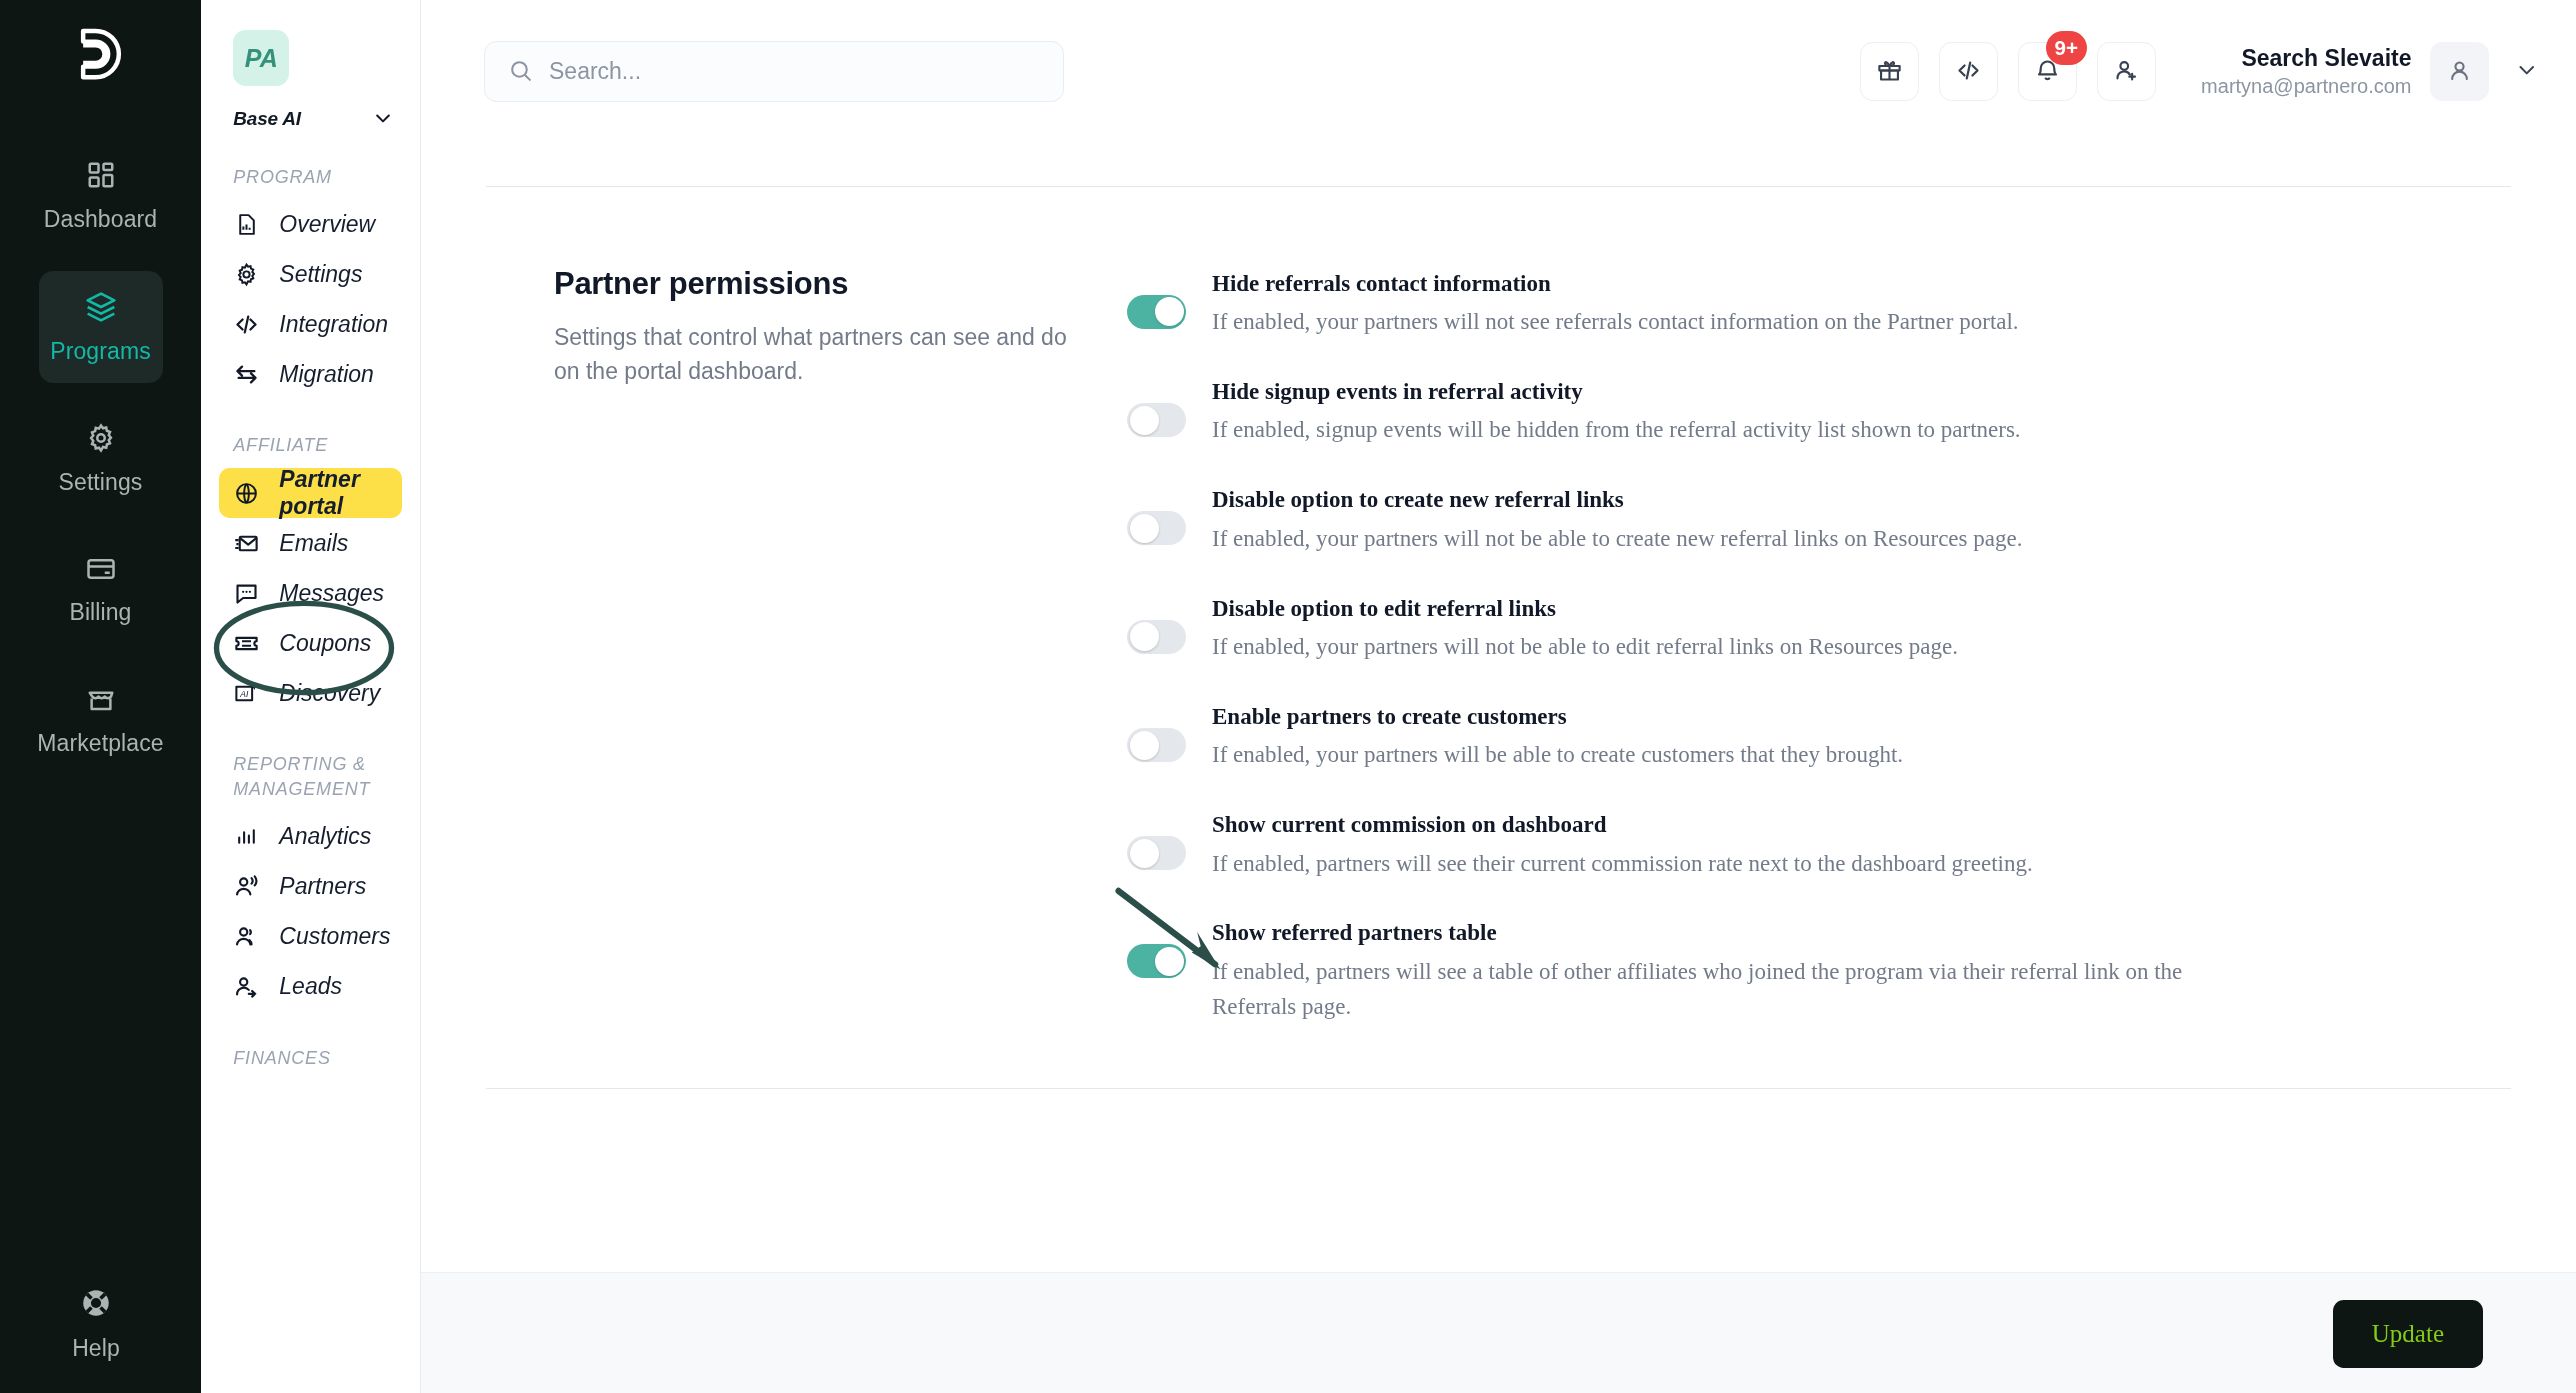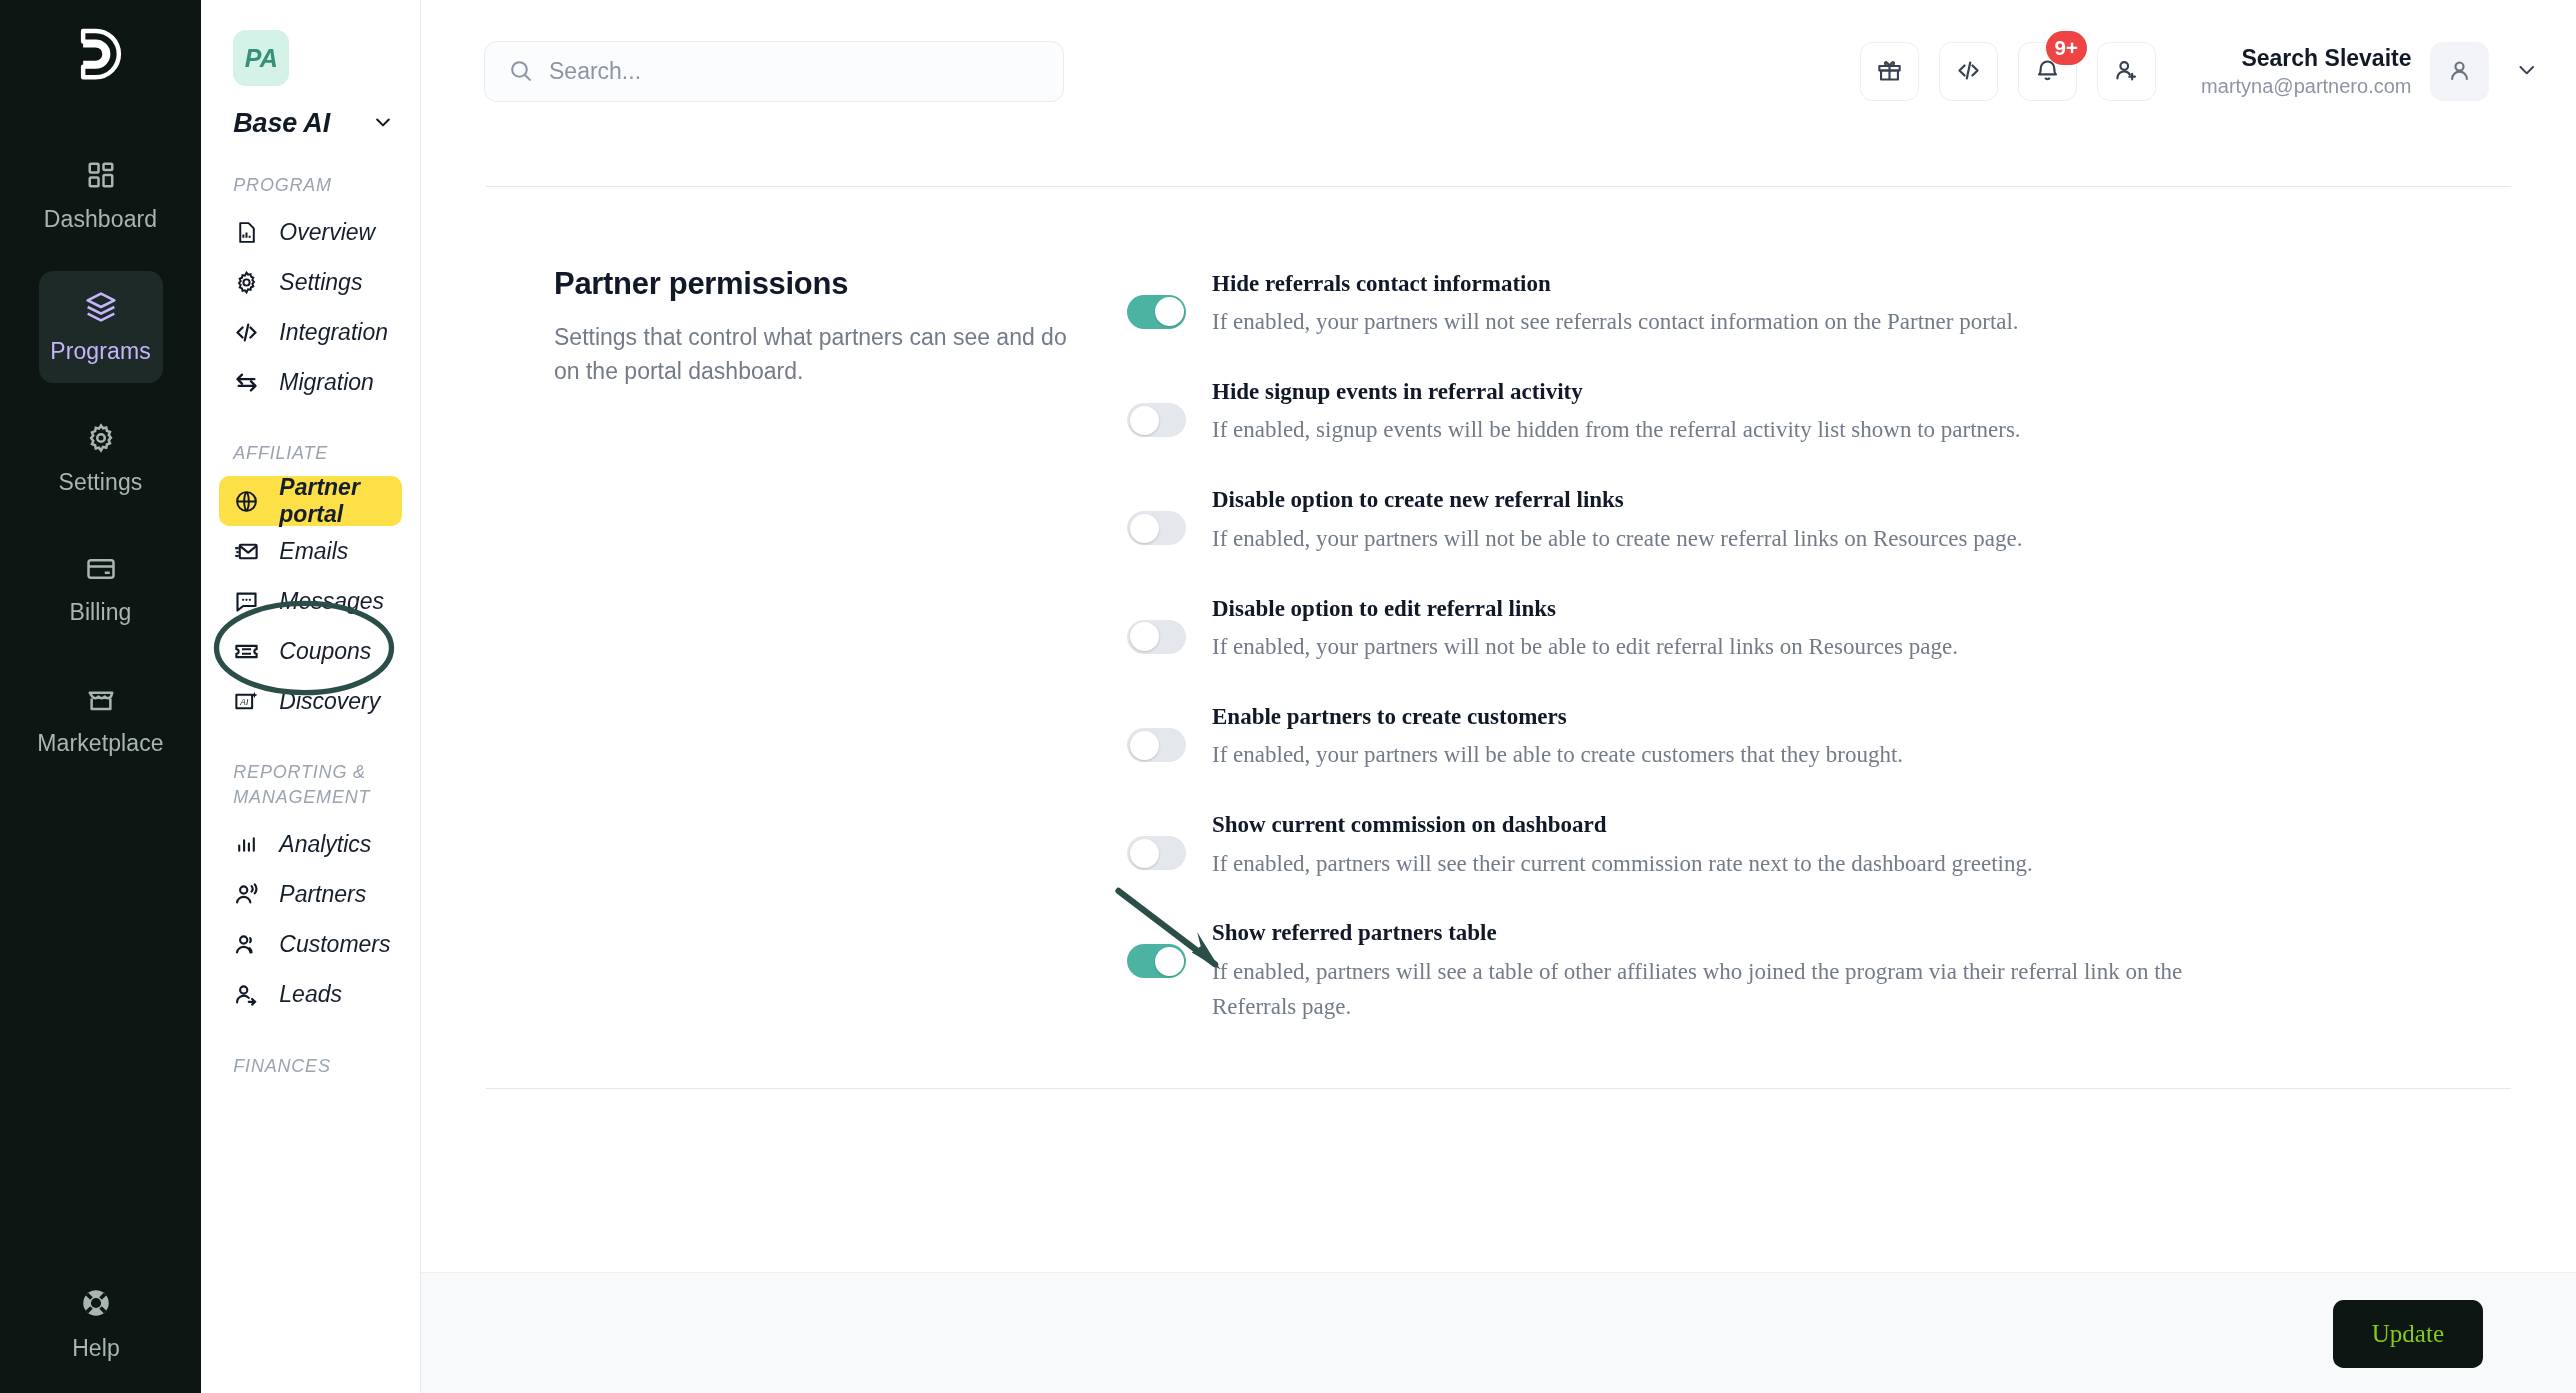--- a/index.html
+++ b/index.html
@@ -47,7 +47,7 @@
     display: flex; align-items: center; justify-content: space-between;
     margin: 21.5px 0 0 14.3px; padding-right: 9px; cursor: pointer;
   }
-  .prog-name { font-size: 27px; font-weight: 700; color: #121a26; letter-spacing: -0.2px; }
+  .prog-name { font-size: 19px; font-weight: 700; color: #121a26; letter-spacing: -0.2px; }
   .nav-section {
     font-size: 18px; font-weight: 500; color: #9aa3b0; letter-spacing: 0.8px;
     margin: 34px 0 10.7px 14.3px; line-height: 1.35; max-width: 170px;

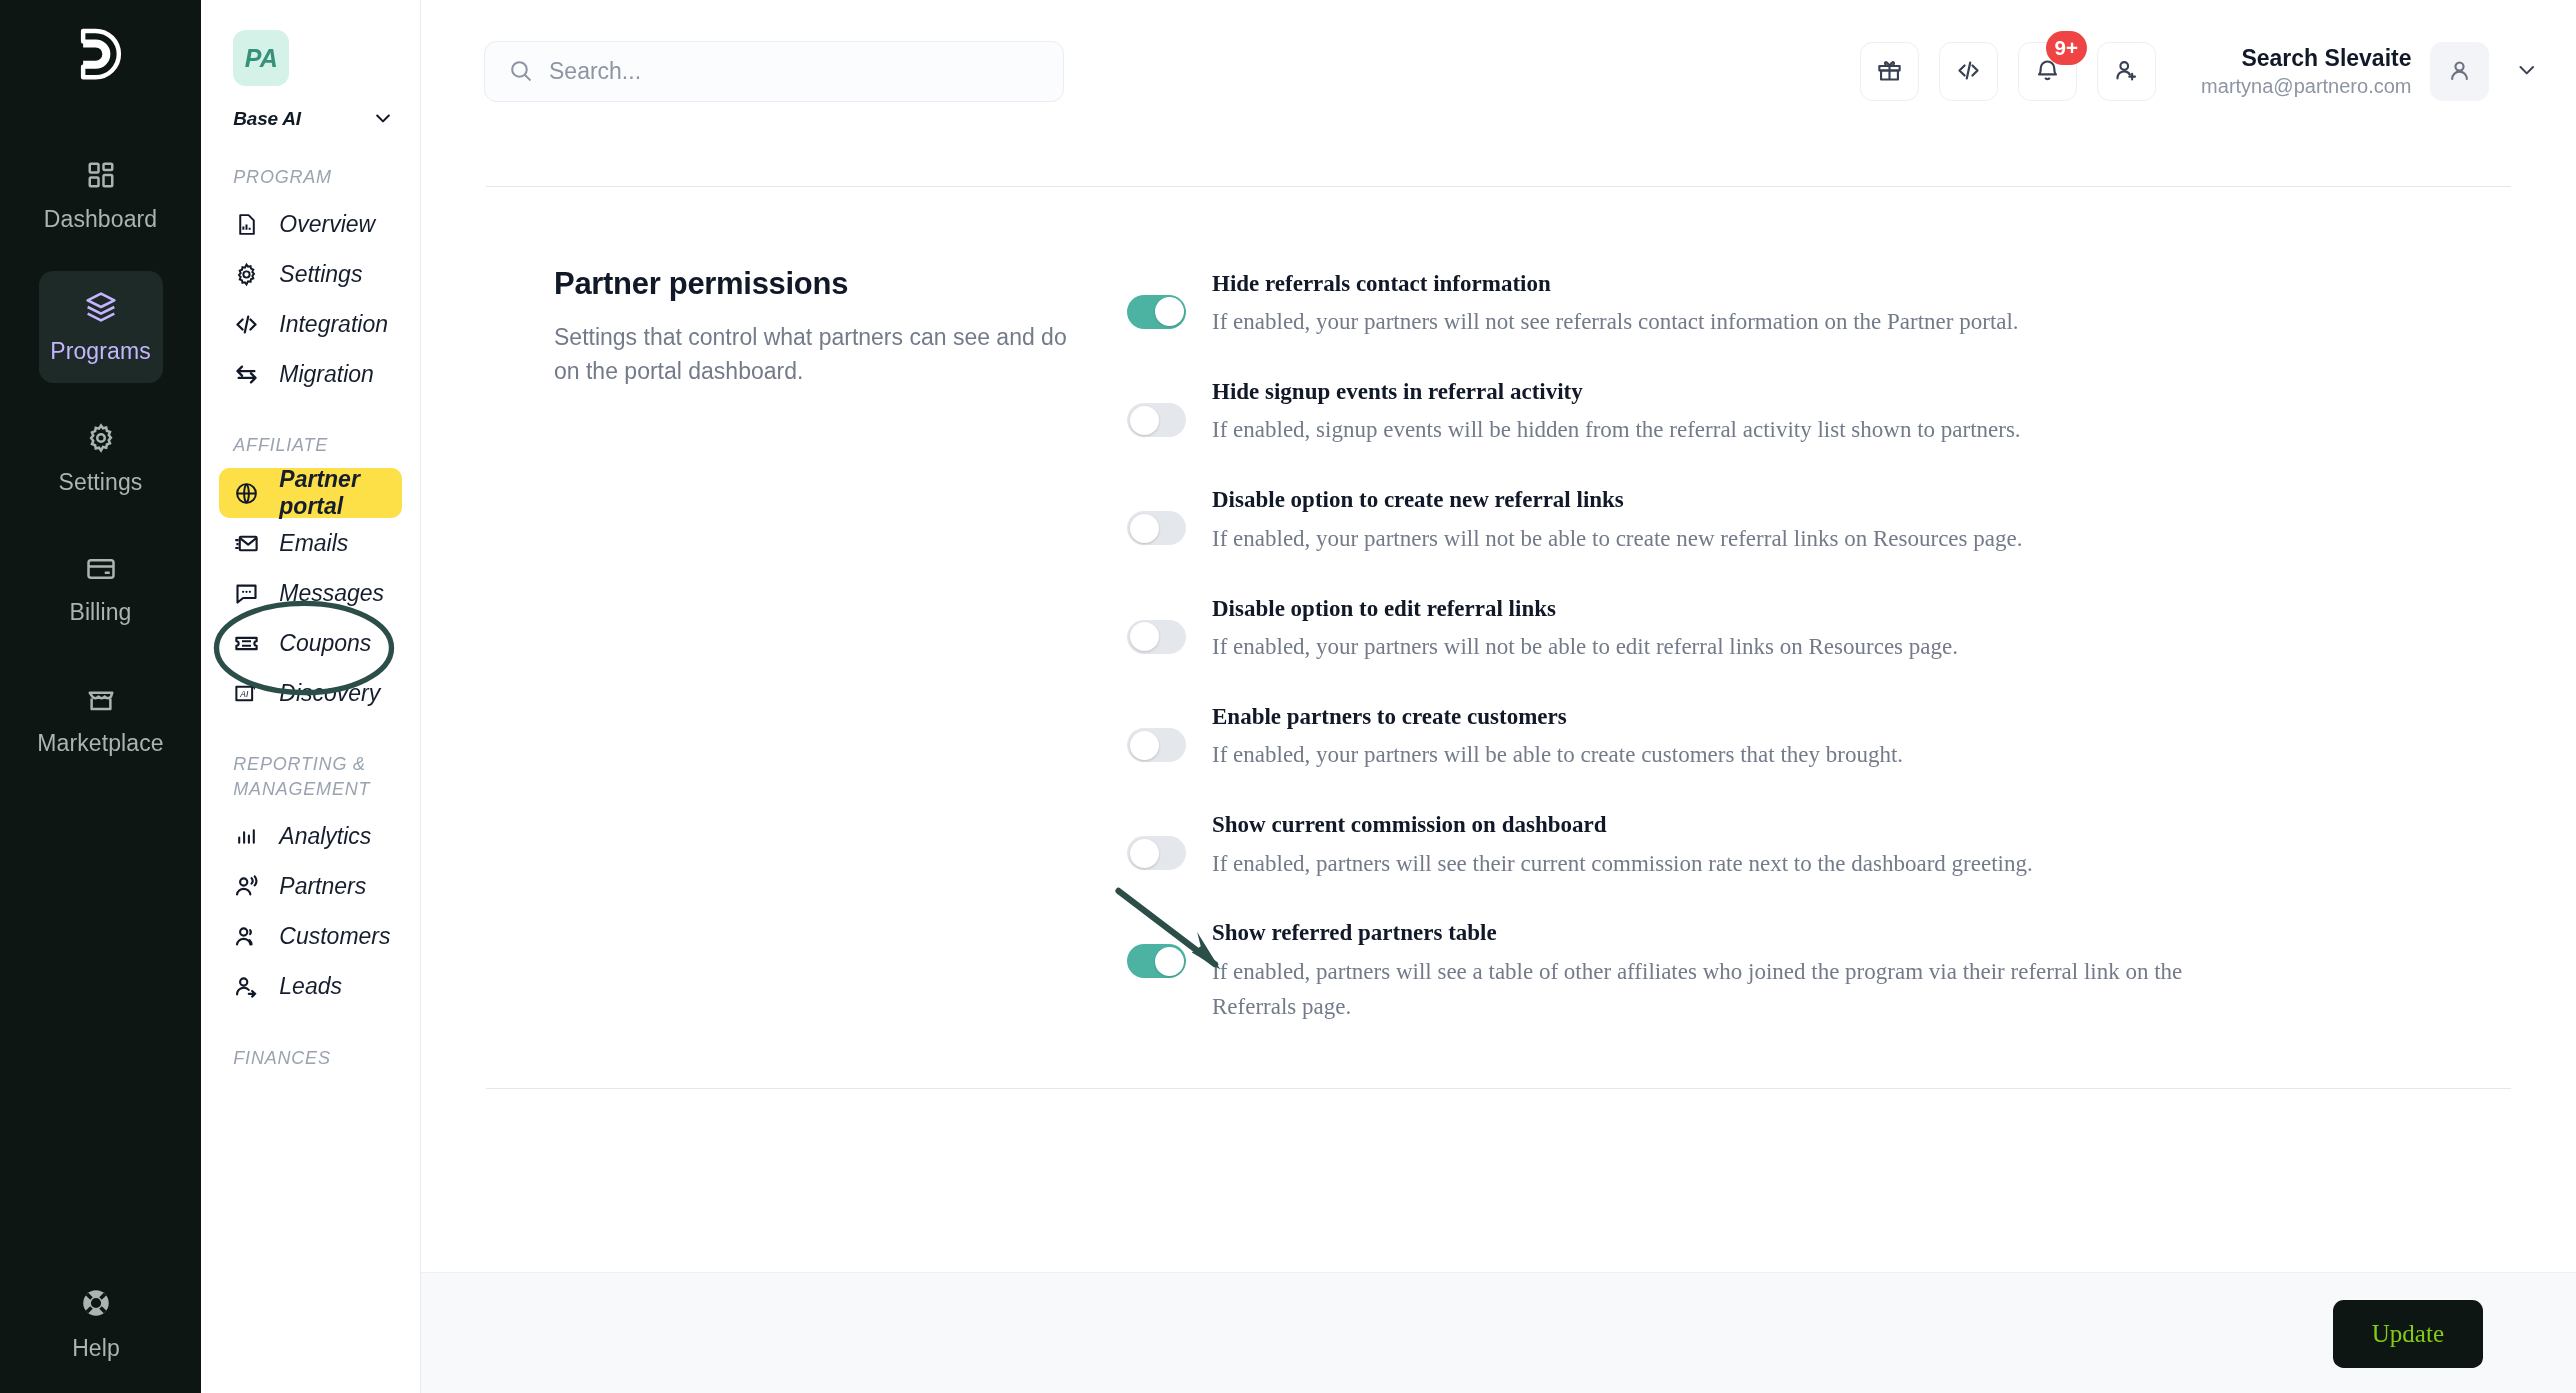--- a/index.html
+++ b/index.html
@@ -26,7 +26,7 @@
     display: flex; flex-direction: column; align-items: center; gap: 12.5px;
     color: #aab4b2; cursor: pointer;
   }
-  .rail-item.active { background: #1d2a27; color: #c4b5fd; }
+  .rail-item.active { background: #1d2a27; color: #14b8a6; }
   .rail-label { font-size: 23px; letter-spacing: 0.1px; }
   .rail-help { position: absolute; bottom: 32px; left: 0; right: 9px;
                display: flex; flex-direction: column; align-items: center; gap: 12.5px; color: #aab4b2; cursor: pointer; }

